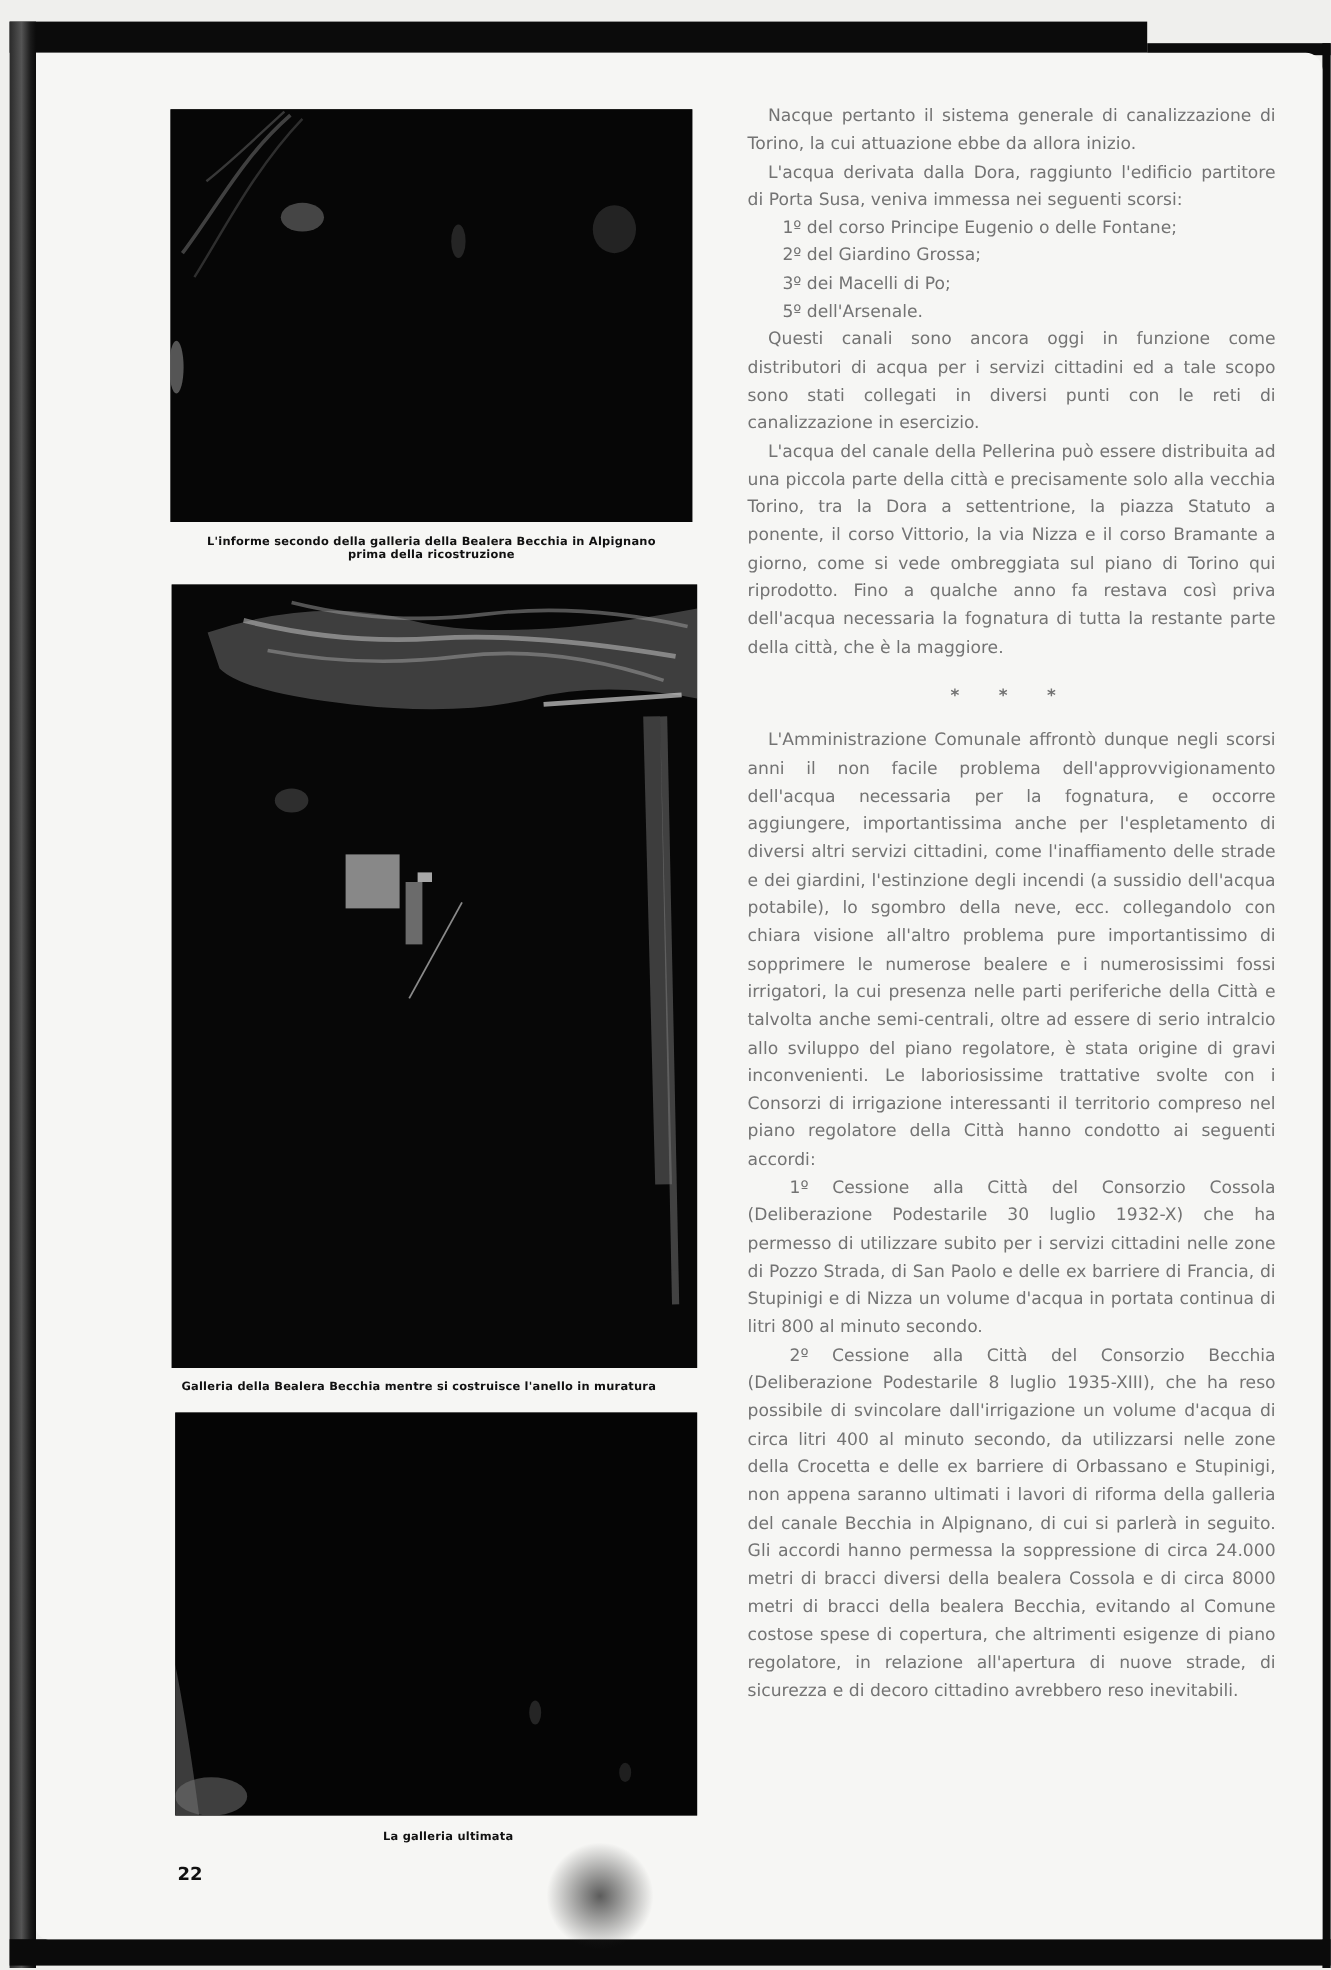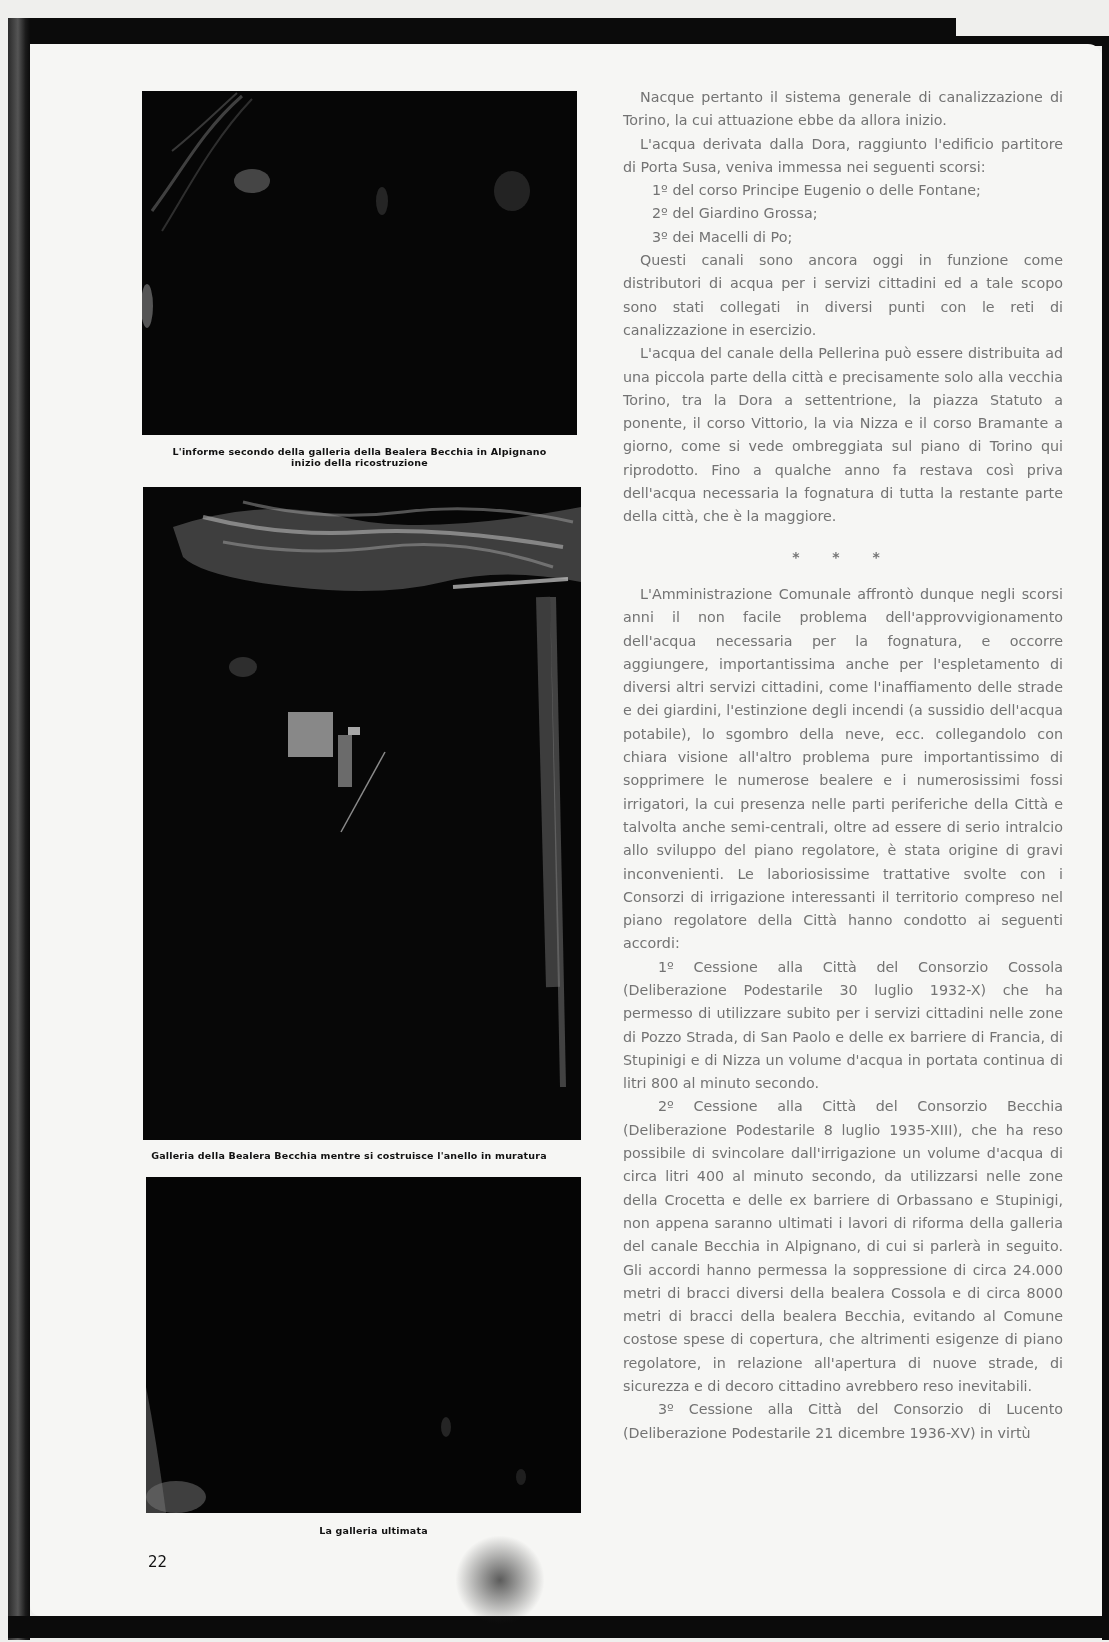--- a/index.html
+++ b/index.html
@@ -142,6 +142,7 @@
   <p class="li">1º del corso Principe Eugenio o delle Fontane;</p>
   <p class="li">2º del Giardino Grossa;</p>
   <p class="li">3º dei Macelli di Po;</p>
+  <p class="li">5º dell'Arsenale.</p>
   <p>Questi canali sono ancora oggi in funzione come distributori di acqua per i servizi cittadini ed a tale scopo sono stati collegati in diversi punti con le reti di canalizzazione in esercizio.</p>
   <p>L'acqua del canale della Pellerina può essere distribuita ad una piccola parte della città e precisamente solo alla vecchia Torino, tra la Dora a settentrione, la piazza Statuto a ponente, il corso Vittorio, la via Nizza e il corso Bramante a giorno, come si vede ombreggiata sul piano di Torino qui riprodotto. Fino a qualche anno fa restava così priva dell'acqua necessaria la fognatura di tutta la restante parte della città, che è la maggiore.</p>
   <div class="stars">* * *</div>

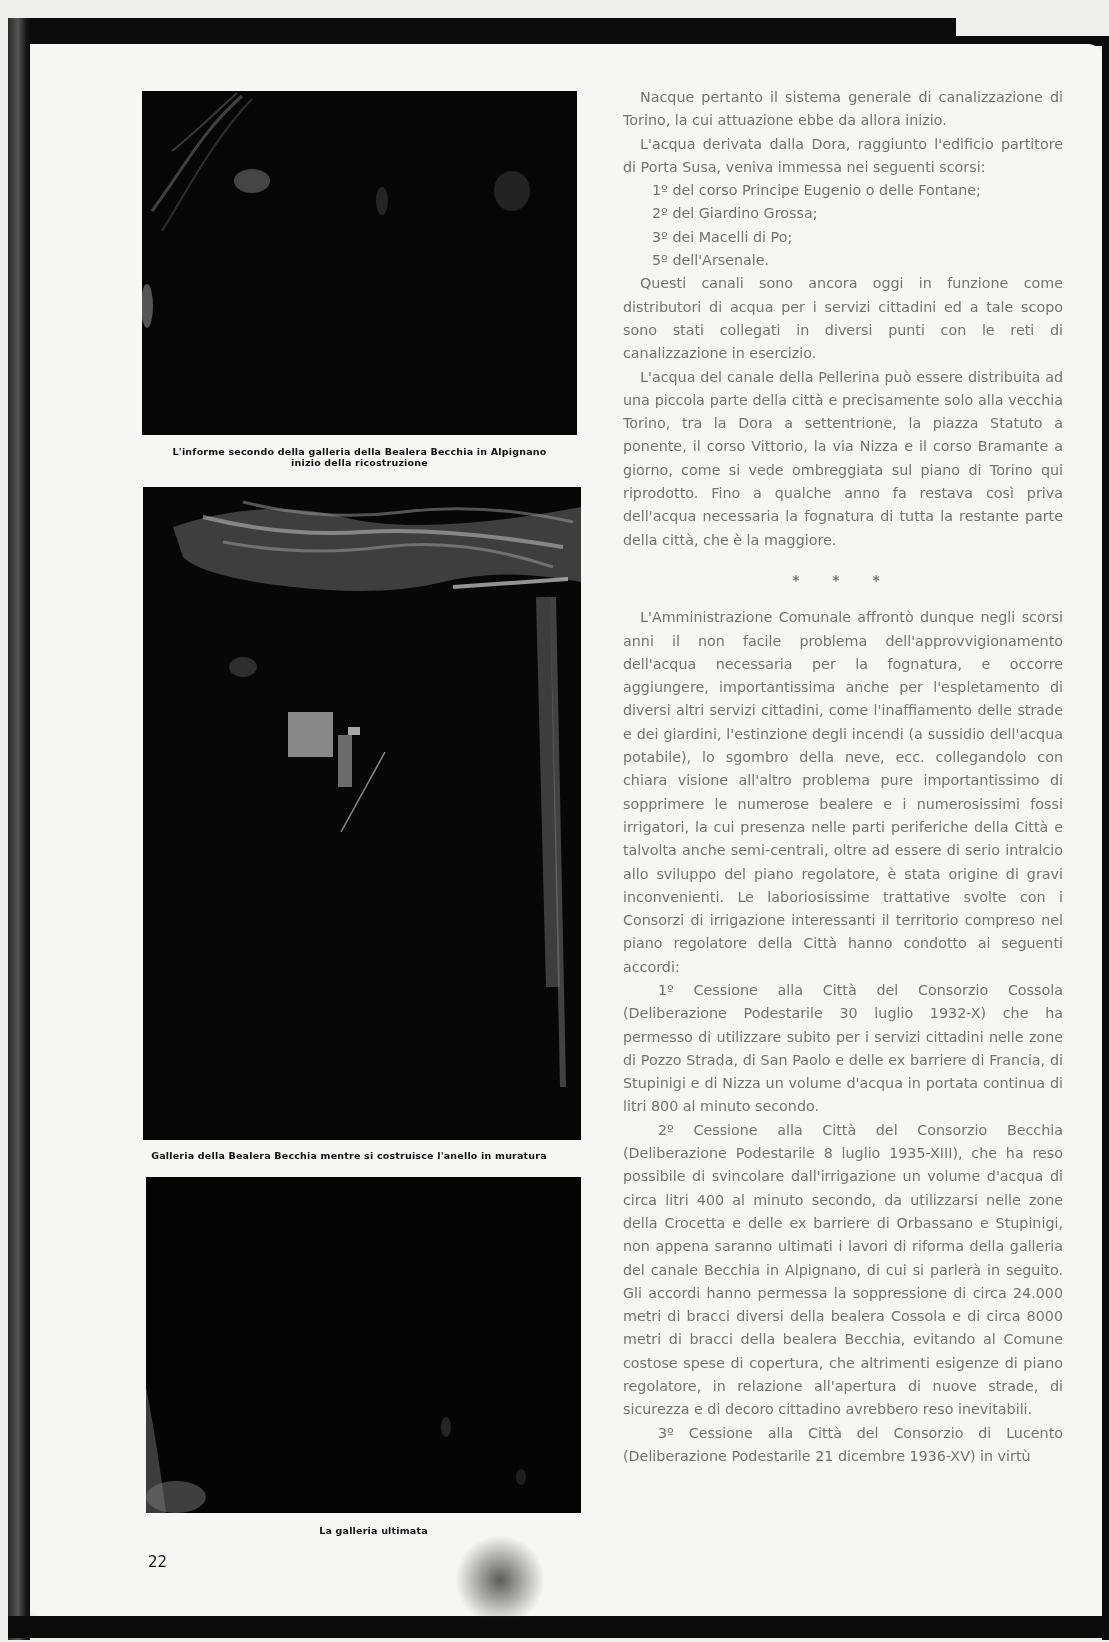--- a/index.html
+++ b/index.html
@@ -95,7 +95,7 @@
 </div>
 <div class="caption" style="left:142px; top:446px; width:435px;">
   <div>L'informe secondo della galleria della Bealera Becchia in Alpignano</div>
-  <div>inizio della ricostruzione</div>
+  <div>prima della ricostruzione</div>
 </div>
 
 <div class="photo" style="left:143px; top:487px; width:438px; height:653px;">

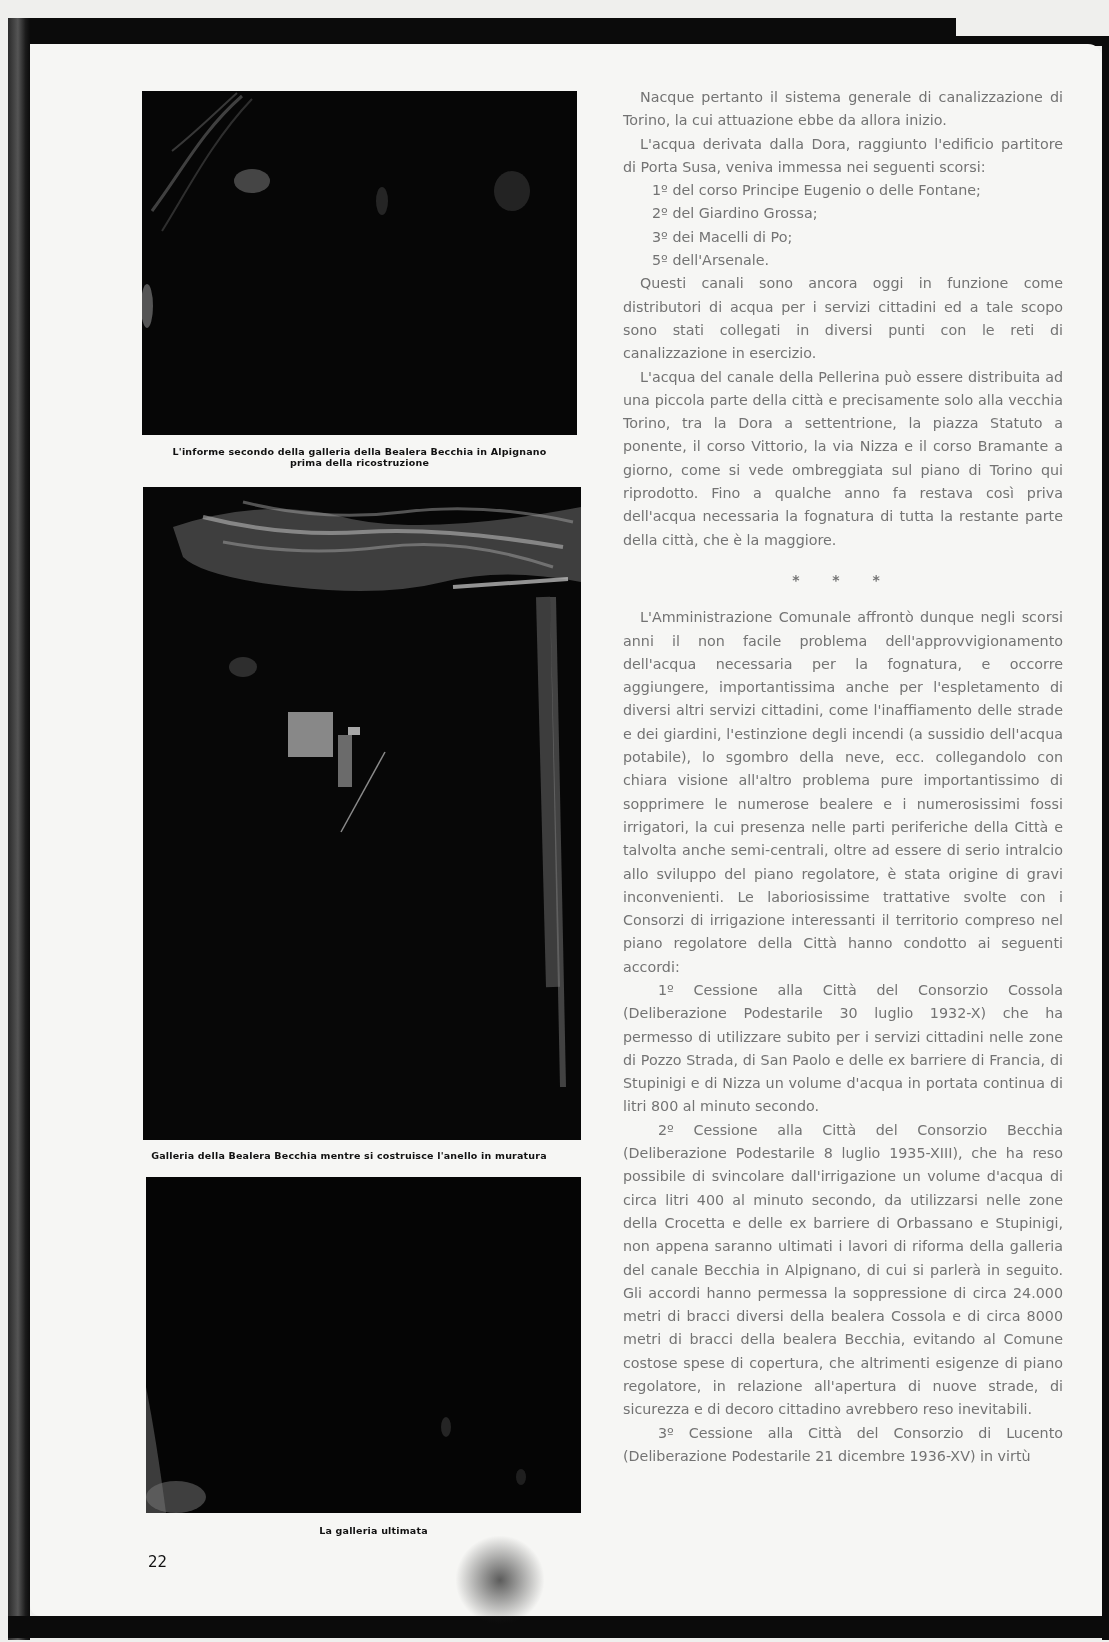--- a/index.html
+++ b/index.html
@@ -149,7 +149,6 @@
   <p>L'Amministrazione Comunale affrontò dunque negli scorsi anni il non facile problema dell'approvvigionamento dell'acqua necessaria per la fognatura, e occorre aggiungere, importantissima anche per l'espletamento di diversi altri servizi cittadini, come l'inaffiamento delle strade e dei giardini, l'estinzione degli incendi (a sussidio dell'acqua potabile), lo sgombro della neve, ecc. collegandolo con chiara visione all'altro problema pure importantissimo di sopprimere le numerose bealere e i numerosissimi fossi irrigatori, la cui presenza nelle parti periferiche della Città e talvolta anche semi-centrali, oltre ad essere di serio intralcio allo sviluppo del piano regolatore, è stata origine di gravi inconvenienti. Le laboriosissime trattative svolte con i Consorzi di irrigazione interessanti il territorio compreso nel piano regolatore della Città hanno condotto ai seguenti accordi:</p>
   <p class="num">1º Cessione alla Città del Consorzio Cossola (Deliberazione Podestarile 30 luglio 1932-X) che ha permesso di utilizzare subito per i servizi cittadini nelle zone di Pozzo Strada, di San Paolo e delle ex barriere di Francia, di Stupinigi e di Nizza un volume d'acqua in portata continua di litri 800 al minuto secondo.</p>
   <p class="num">2º Cessione alla Città del Consorzio Becchia (Deliberazione Podestarile 8 luglio 1935-XIII), che ha reso possibile di svincolare dall'irrigazione un volume d'acqua di circa litri 400 al minuto secondo, da utilizzarsi nelle zone della Crocetta e delle ex barriere di Orbassano e Stupinigi, non appena saranno ultimati i lavori di riforma della galleria del canale Becchia in Alpignano, di cui si parlerà in seguito. Gli accordi hanno permessa la soppressione di circa 24.000 metri di bracci diversi della bealera Cossola e di circa 8000 metri di bracci della bealera Becchia, evitando al Comune costose spese di copertura, che altrimenti esigenze di piano regolatore, in relazione all'apertura di nuove strade, di sicurezza e di decoro cittadino avrebbero reso inevitabili.</p>
-  <p class="num">3º Cessione alla Città del Consorzio di Lucento (Deliberazione Podestarile 21 dicembre 1936-XV) in virtù</p>
 </div>
 
 </body></html>

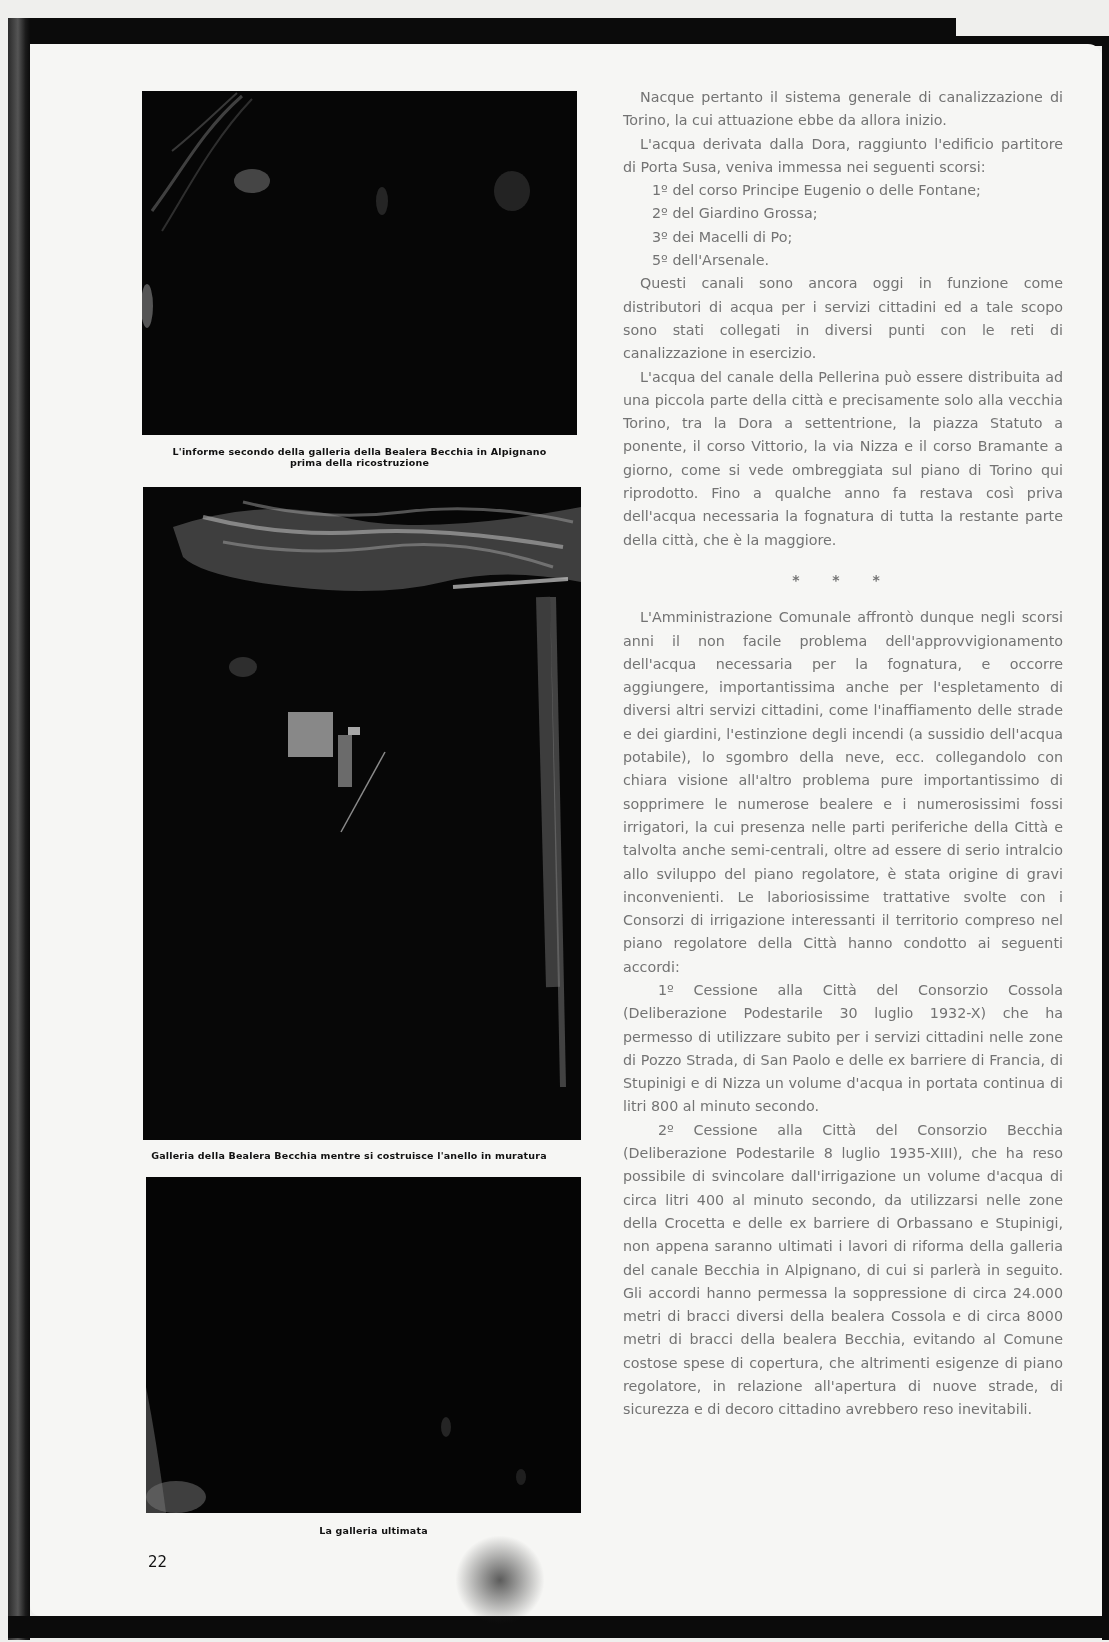--- a/index.html
+++ b/index.html
@@ -49,7 +49,7 @@
   }
   .page-number {
     position: absolute; left: 148px; top: 1553px;
-    font-family: "DejaVu Sans", sans-serif; font-weight: normal; font-size: 15px;
+    font-family: "DejaVu Sans", sans-serif; font-weight: bold; font-size: 15px;
     color: #111;
   }
   .column {

